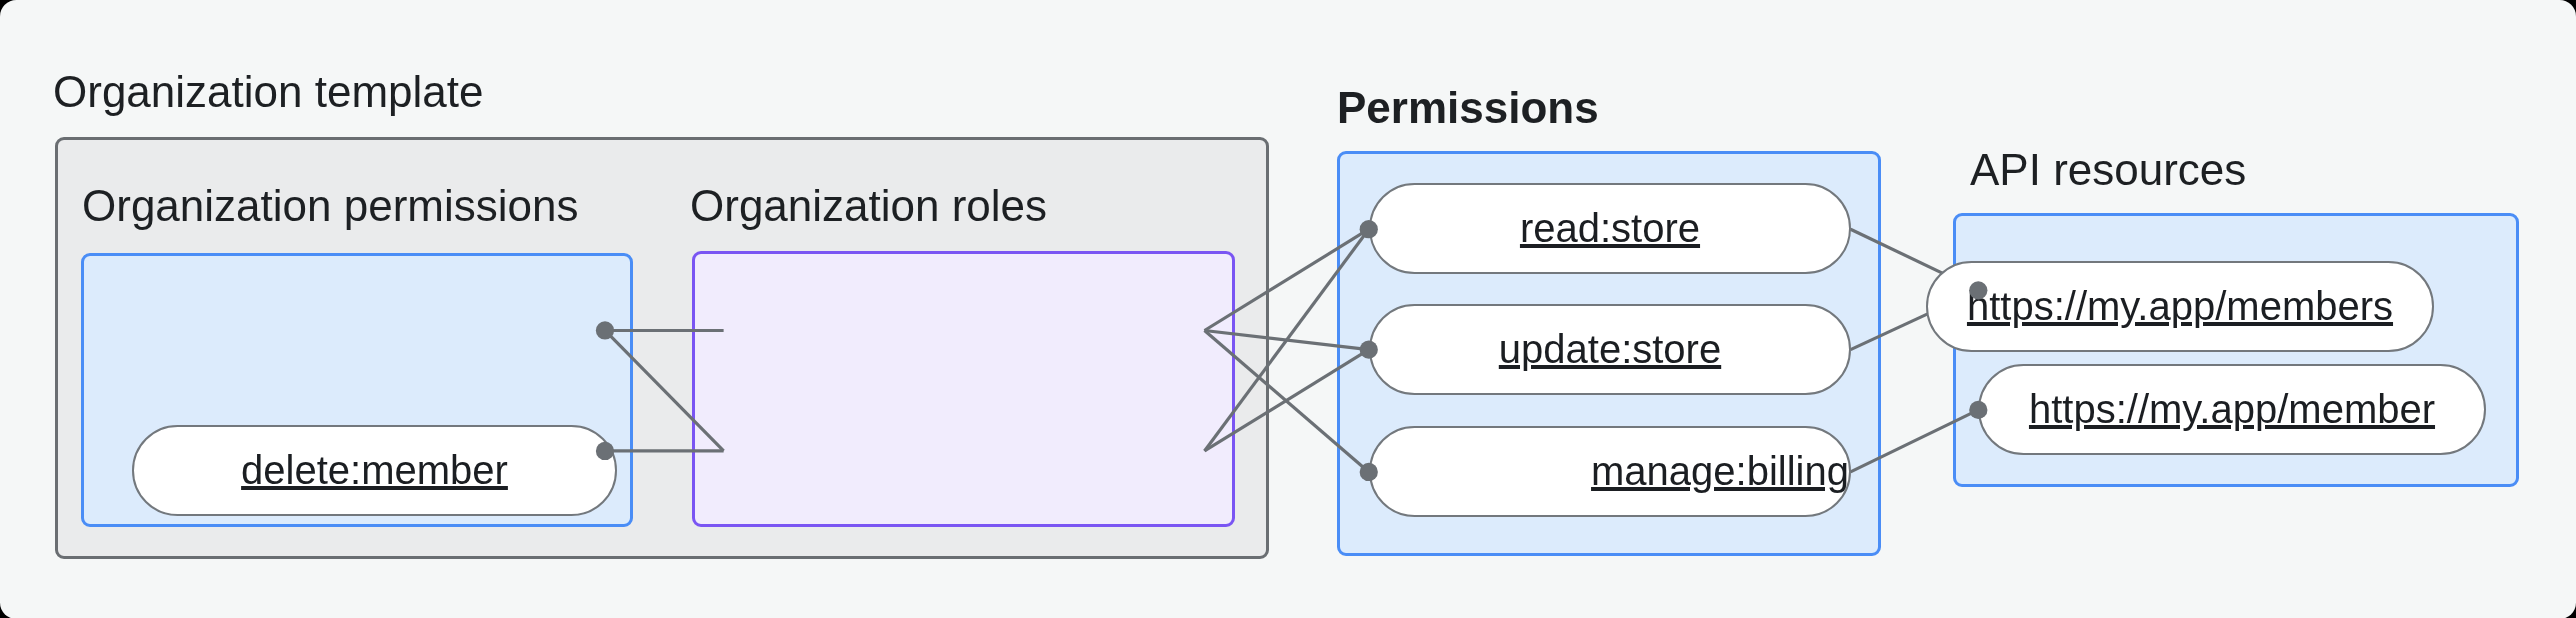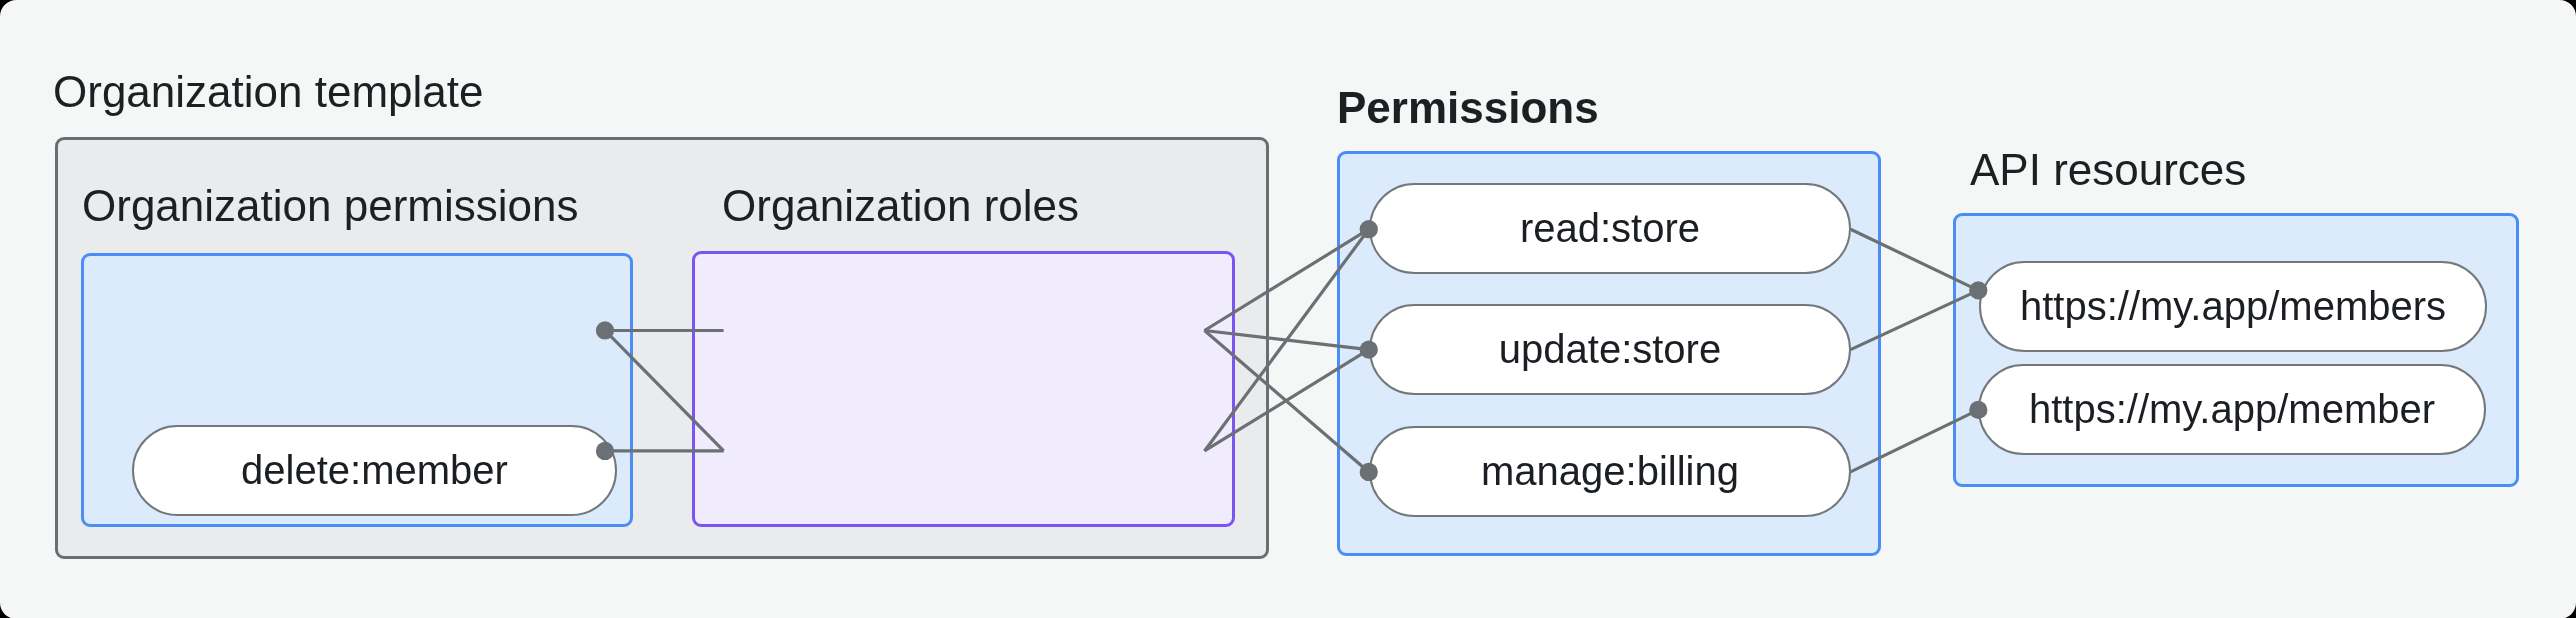--- a/index.html
+++ b/index.html
@@ -121,7 +121,7 @@
   <div class="labels">
     <div class="heading" style="left:53px; top:66px;">Organization template</div>
     <div class="heading" style="left:82px; top:180px;">Organization permissions</div>
-    <div class="heading" style="left:690px; top:180px;margin-left:32px;">Organization roles</div>
+    <div class="heading" style="left:690px; top:180px;">Organization roles</div>
     <div class="heading" style="left:1337px; top:82px;font-weight:bold;">Permissions</div>
     <div class="heading" style="left:1955px; top:144px;margin-left:15px;">API resources</div>
   </div>

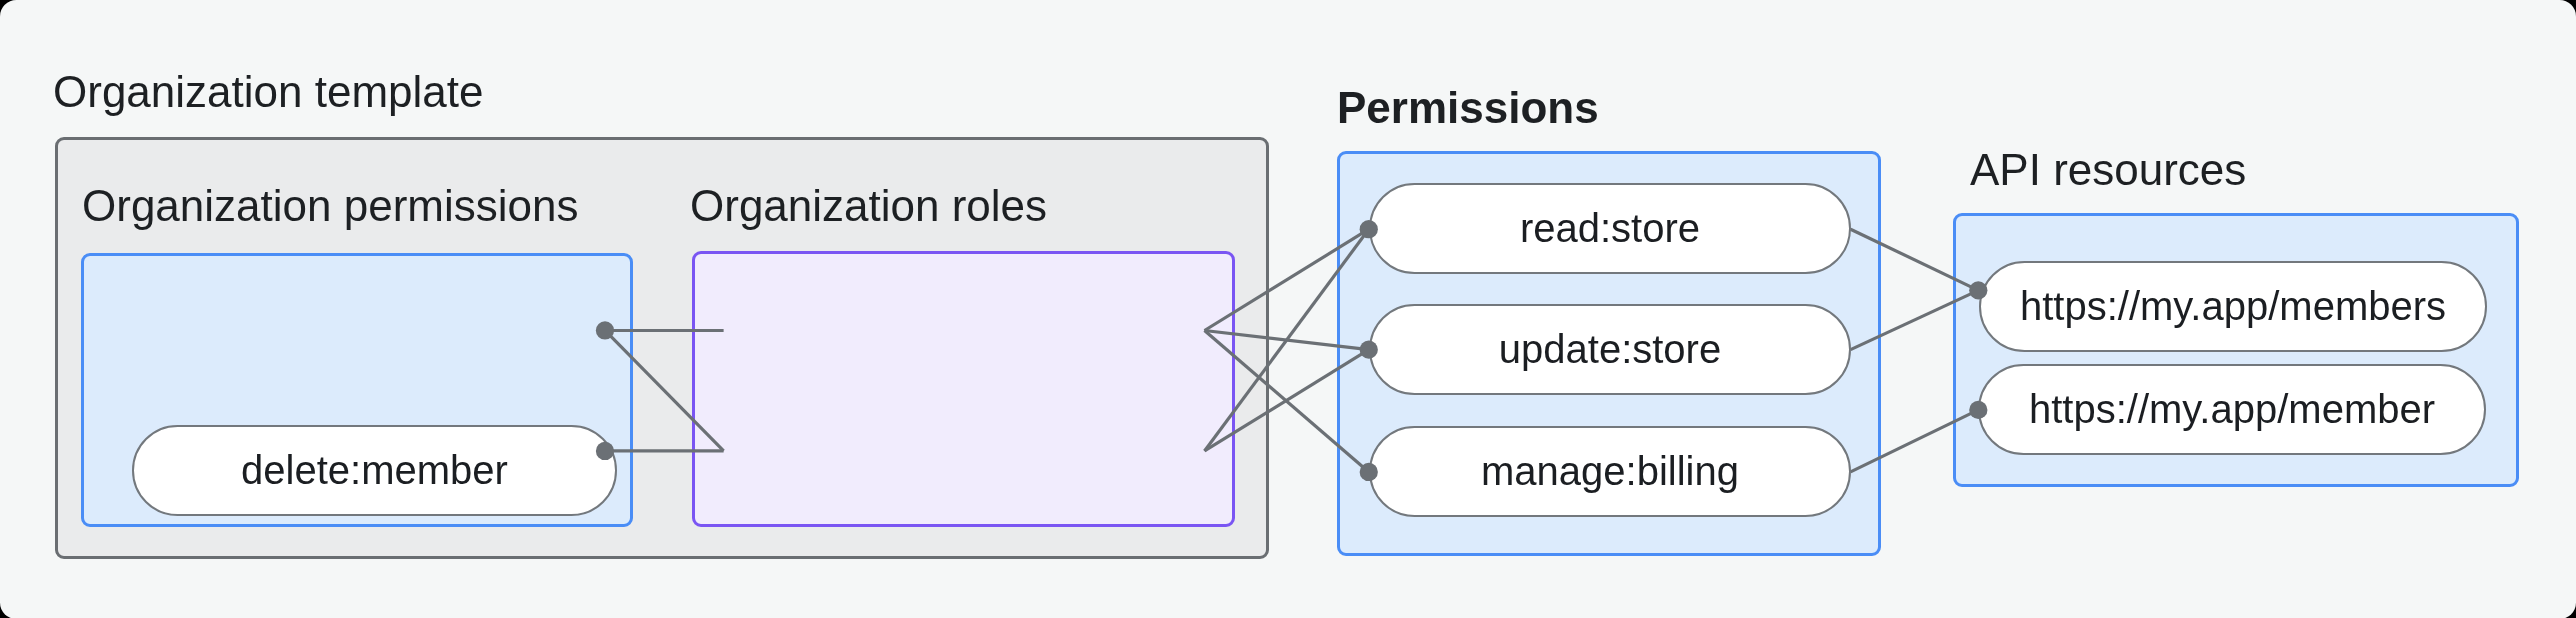--- a/index.html
+++ b/index.html
@@ -45,6 +45,7 @@
     color: #1b1e22;
     white-space: nowrap;
     z-index: 3;
+    text-decoration: underline;
   }
   svg.connectors {
     position: absolute;

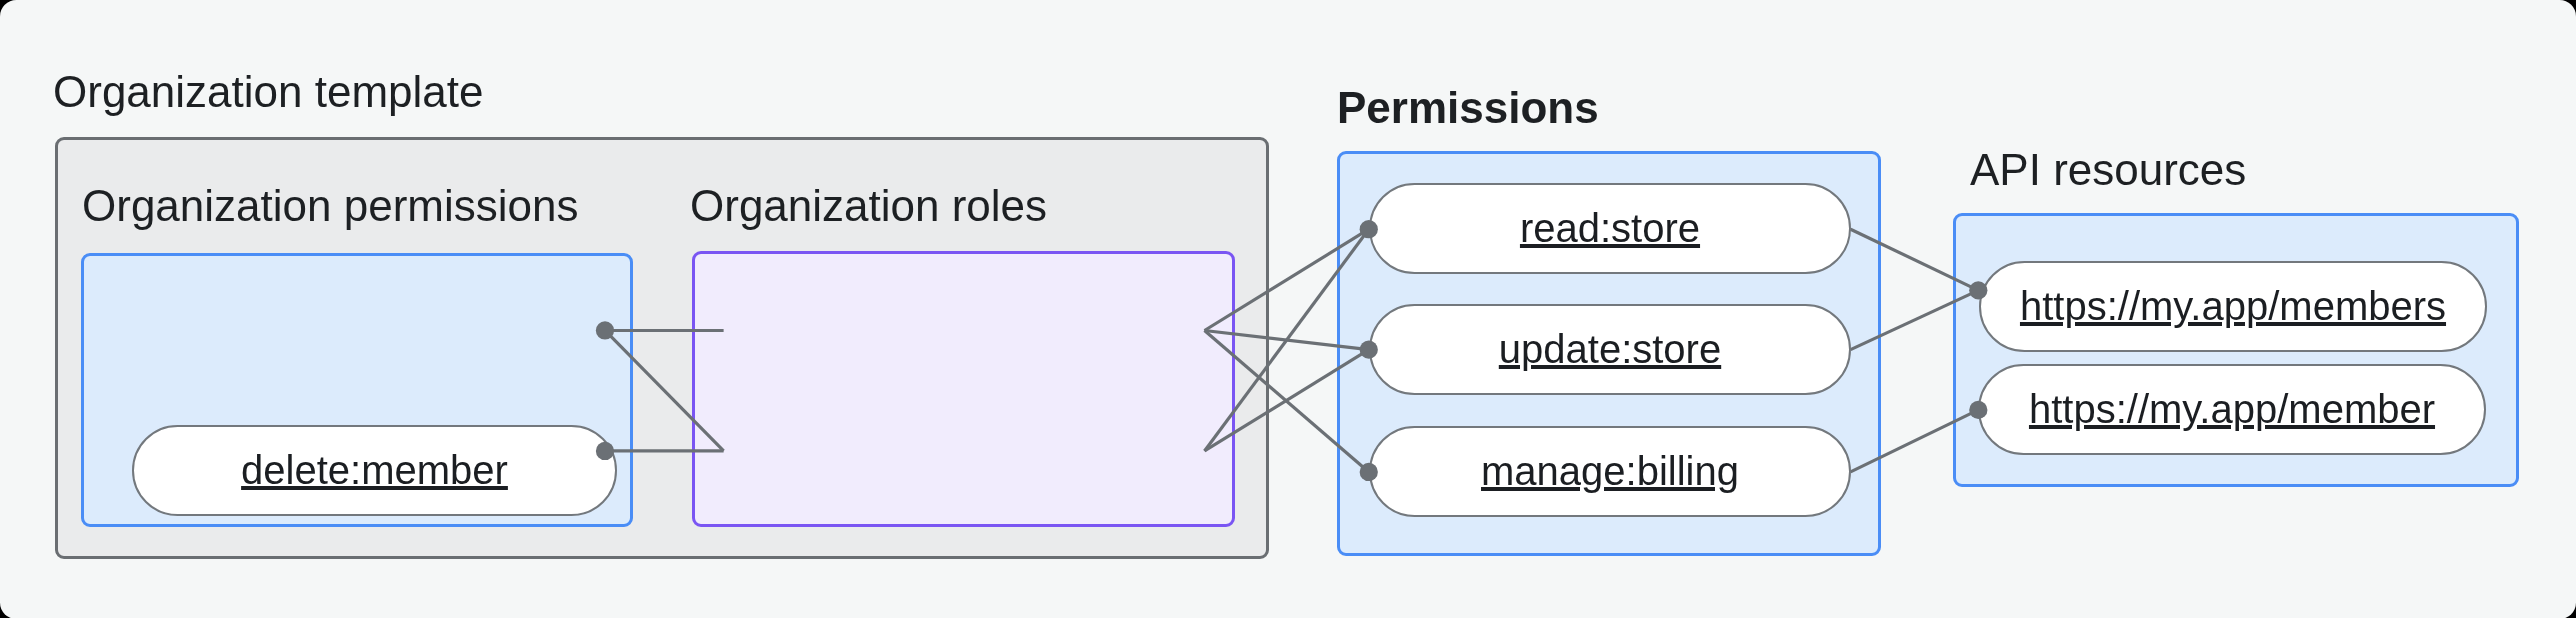--- a/index.html
+++ b/index.html
@@ -100,7 +100,7 @@
   <div class="pill" style="left:1369px; top:426px; width:482px;">
     <span>manage:billing</span>
   </div>
-  <div class="pill" style="left:1979px; top:245px; width:508px;margin-top:16px;">
+  <div class="pill" style="left:1926px; top:245px; width:508px;margin-top:16px;">
     <span>https://my.app/members</span>
   </div>
   <div class="pill" style="left:1978px; top:364px; width:508px;">

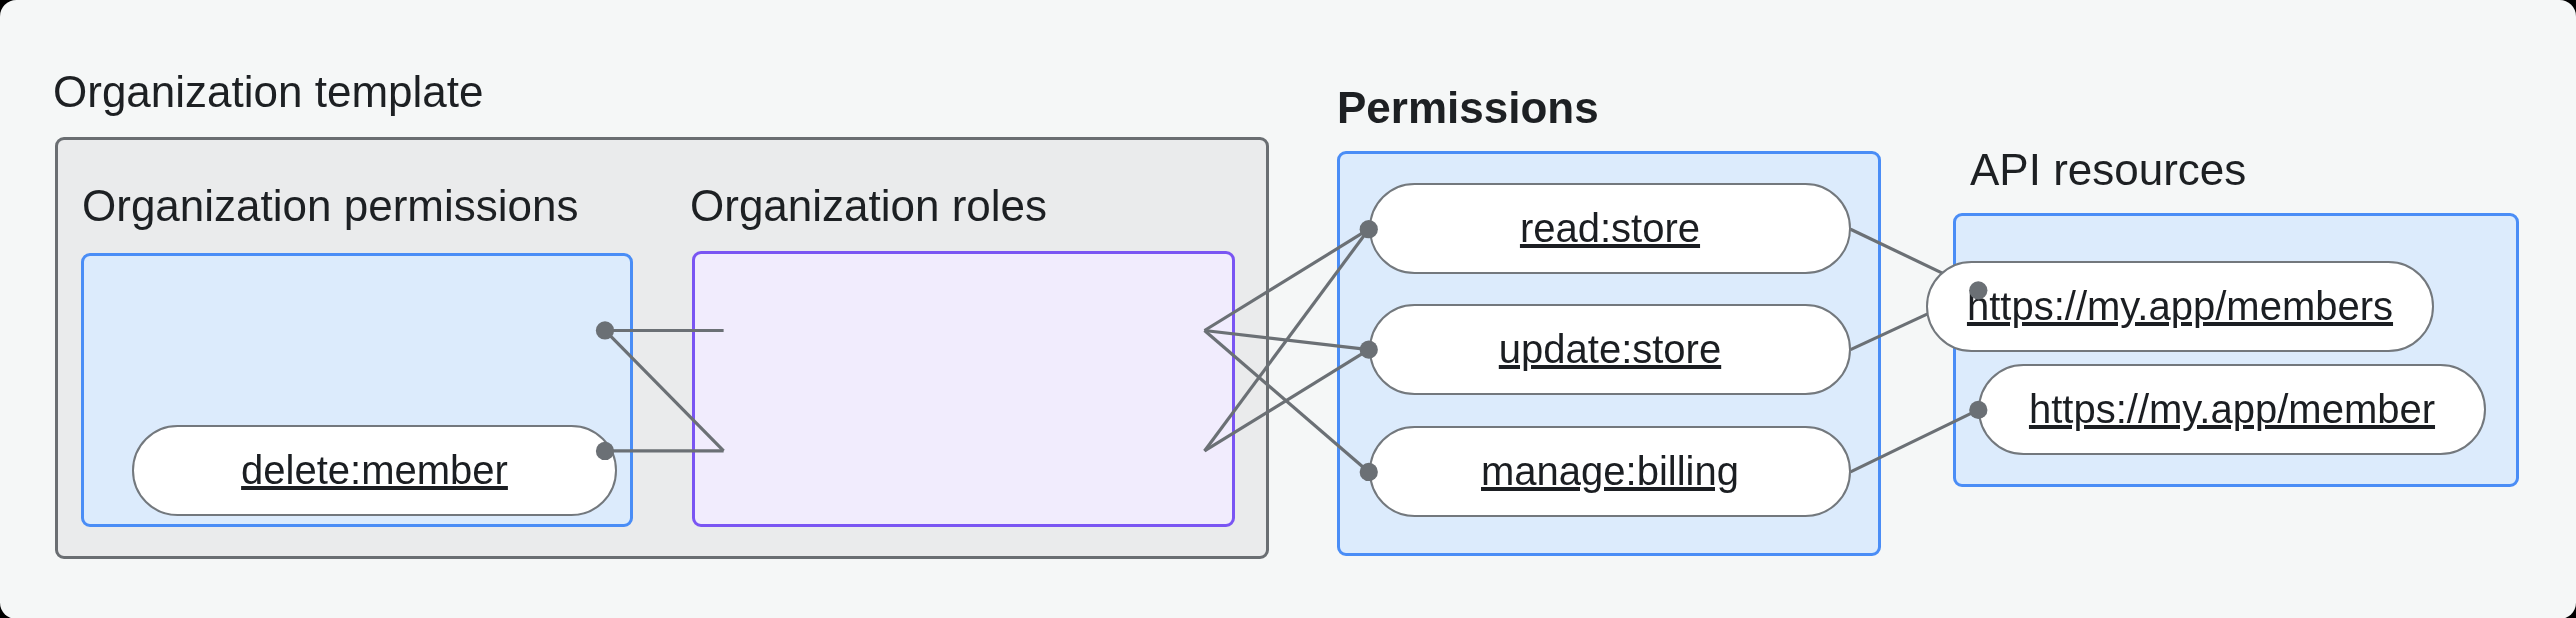--- a/index.html
+++ b/index.html
@@ -97,7 +97,7 @@
   <div class="pill" style="left:1369px; top:304px; width:482px;">
     <span>update:store</span>
   </div>
-  <div class="pill" style="left:1369px; top:426px; width:482px;">
+  <div class="pill" style="left:1369px; top:426px; width:482px;justify-content:flex-end;">
     <span>manage:billing</span>
   </div>
   <div class="pill" style="left:1926px; top:245px; width:508px;margin-top:16px;">

